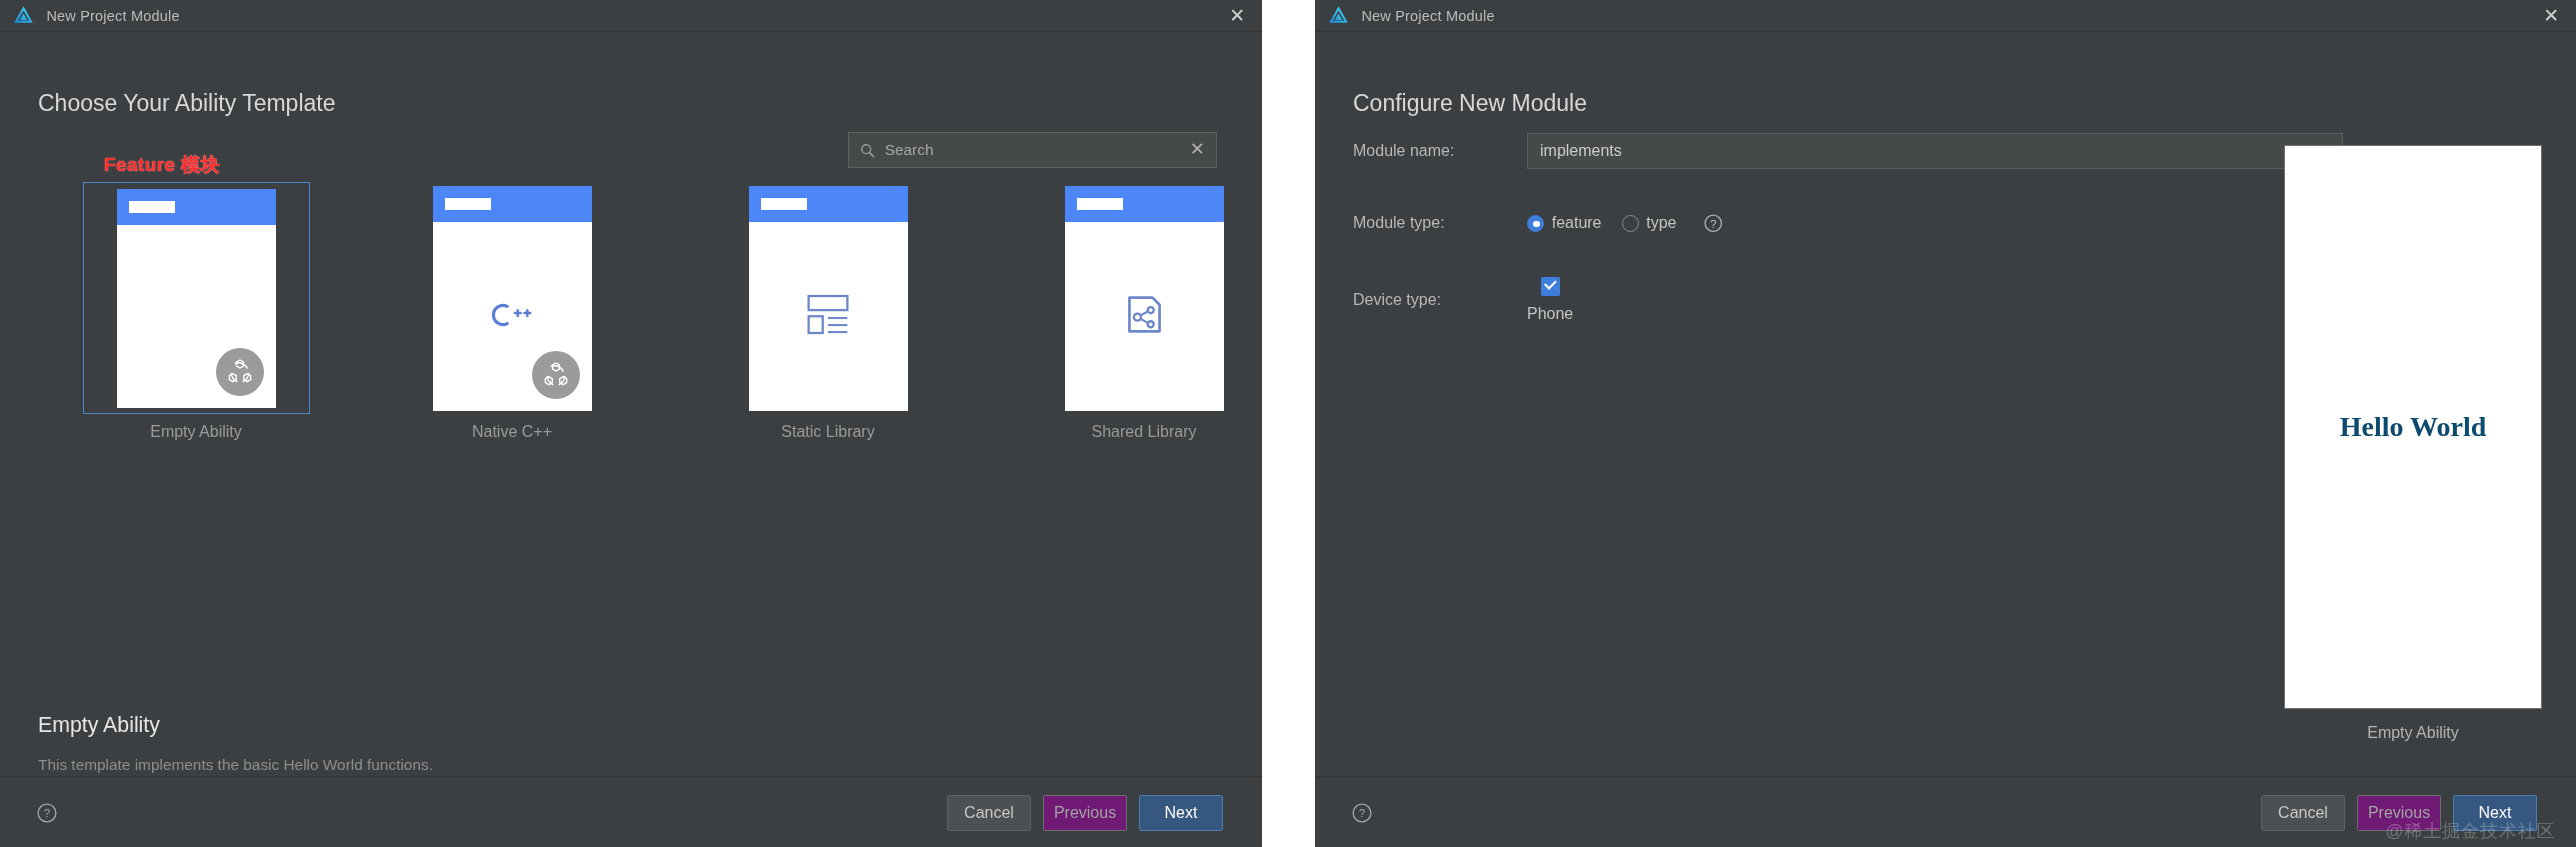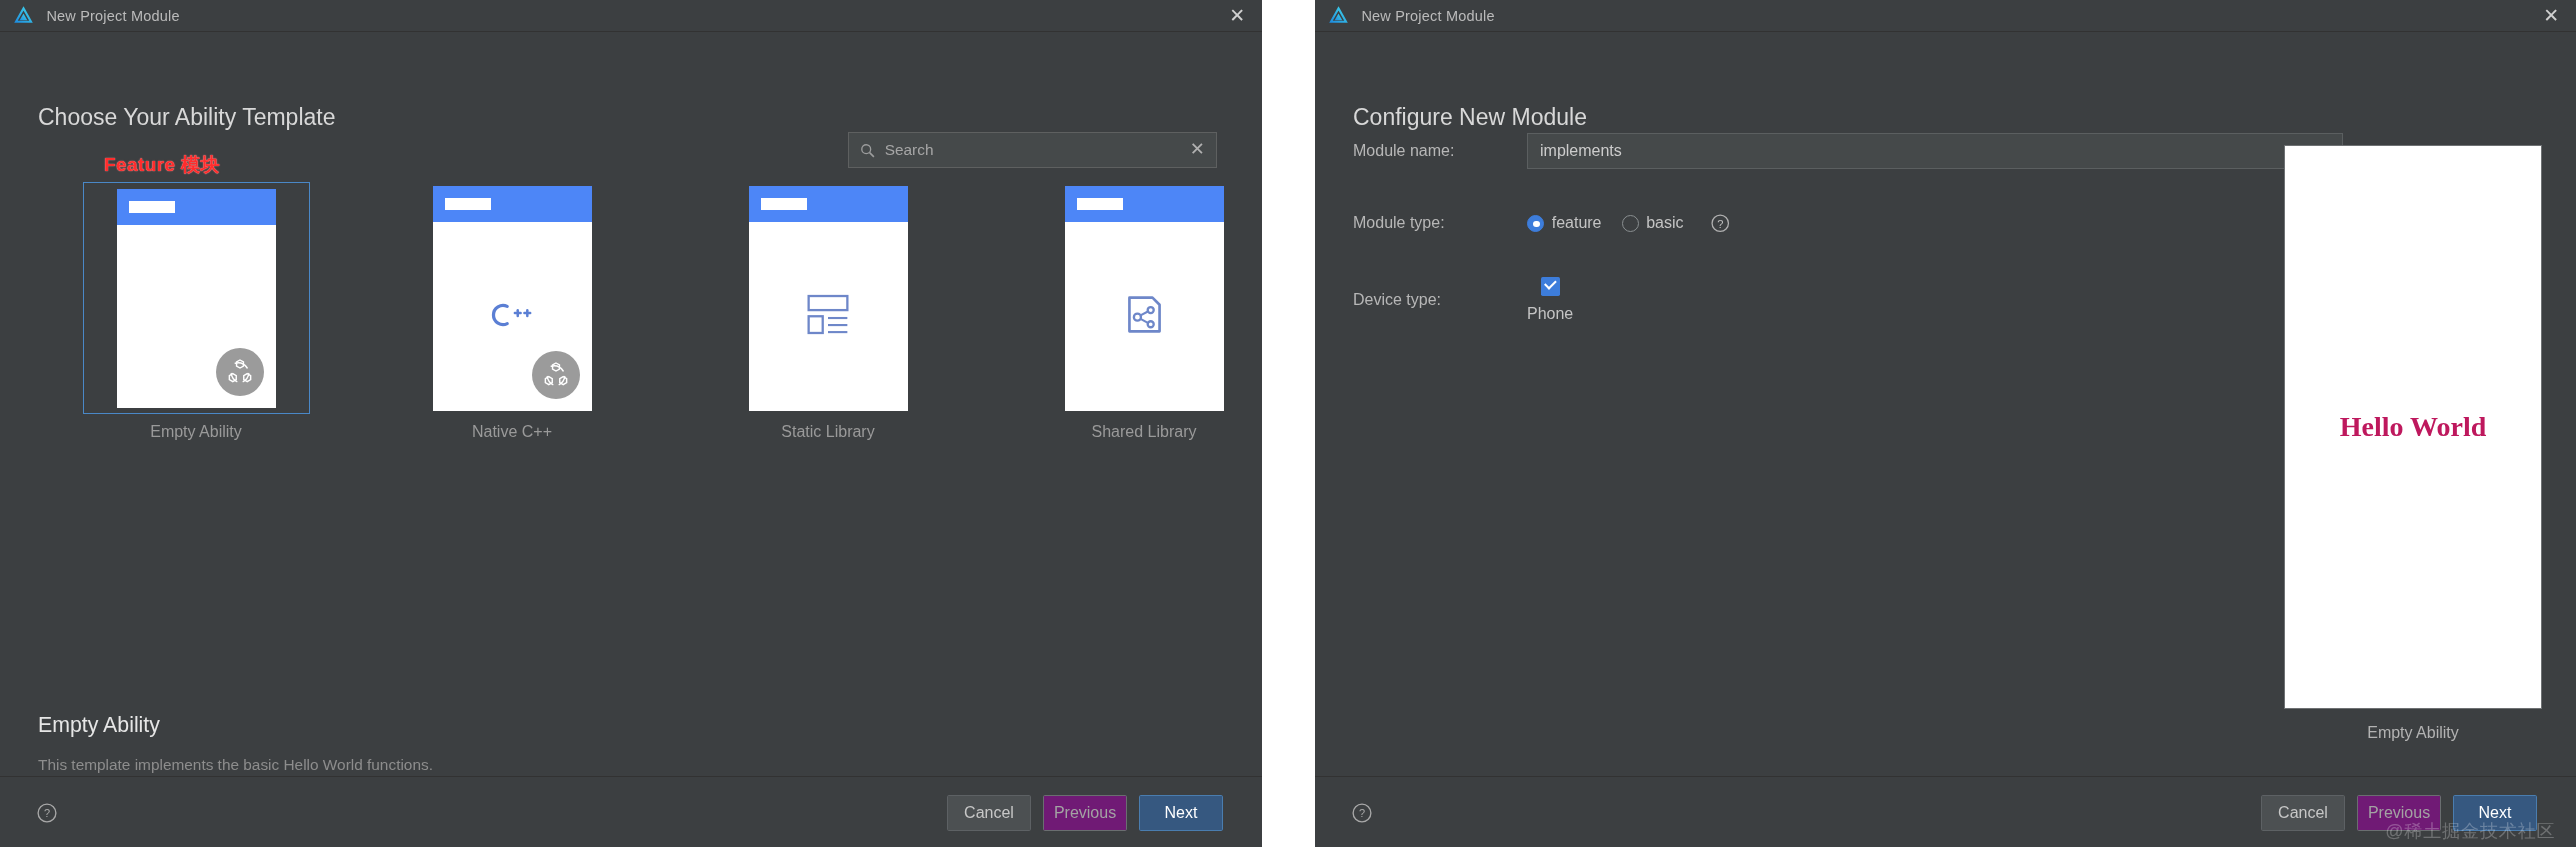--- a/index.html
+++ b/index.html
@@ -38,7 +38,7 @@
   .dialog-body { position: relative; flex: 1 1 auto; background: #3c3f41; }
 
   .page-heading {
-    position: absolute; left: 38px; top: 72px;
+    position: absolute; left: 38px; top: 58px;
     font-size: 23px; color: #d8d8d8; font-weight: 400;
   }
 

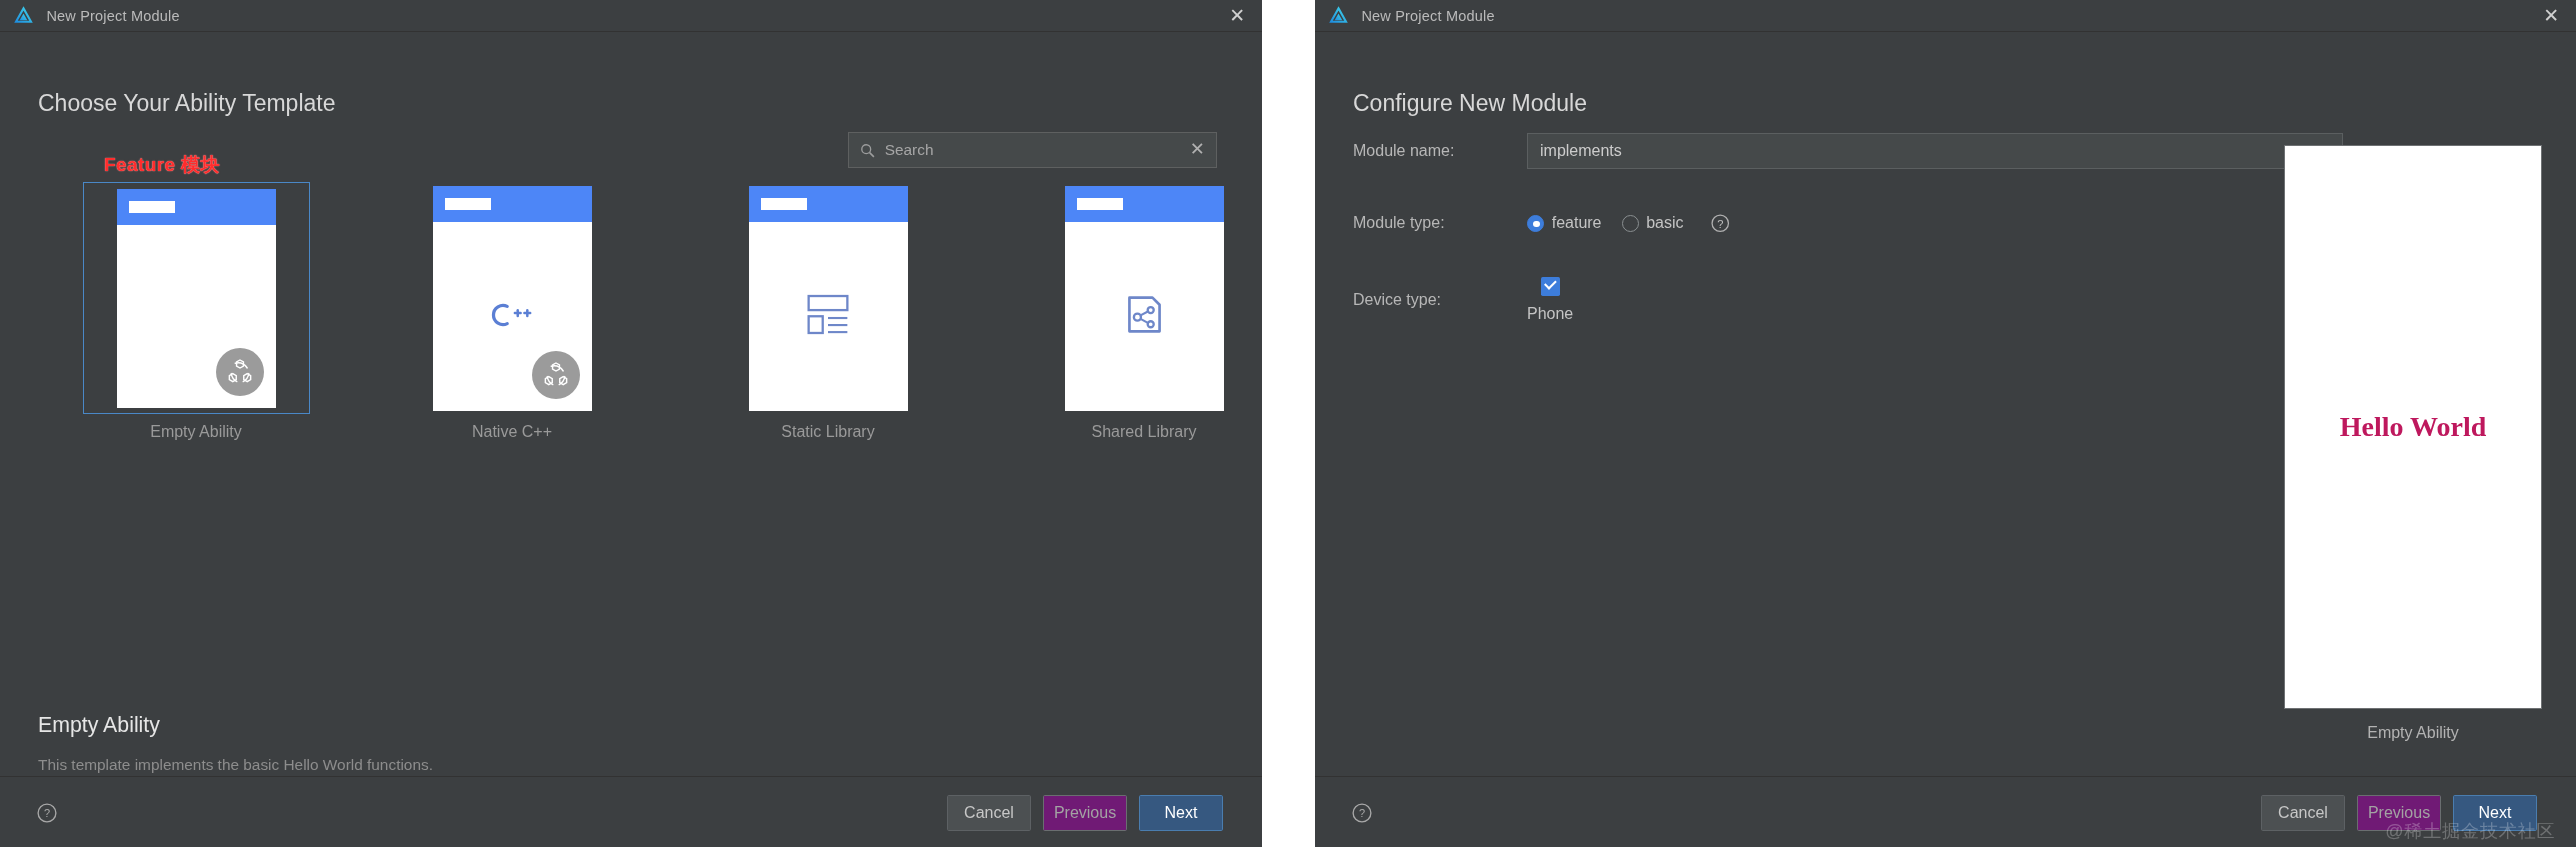--- a/index.html
+++ b/index.html
@@ -409,7 +409,7 @@
             </div>
             <div class="radio-item">
               <span class="radio"></span>
-              <span class="radio-label">basic</span>
+              <span class="radio-label">type</span>
             </div>
             <span class="info-icon">
               <svg viewBox="0 0 24 24" width="20.5" height="20.5">

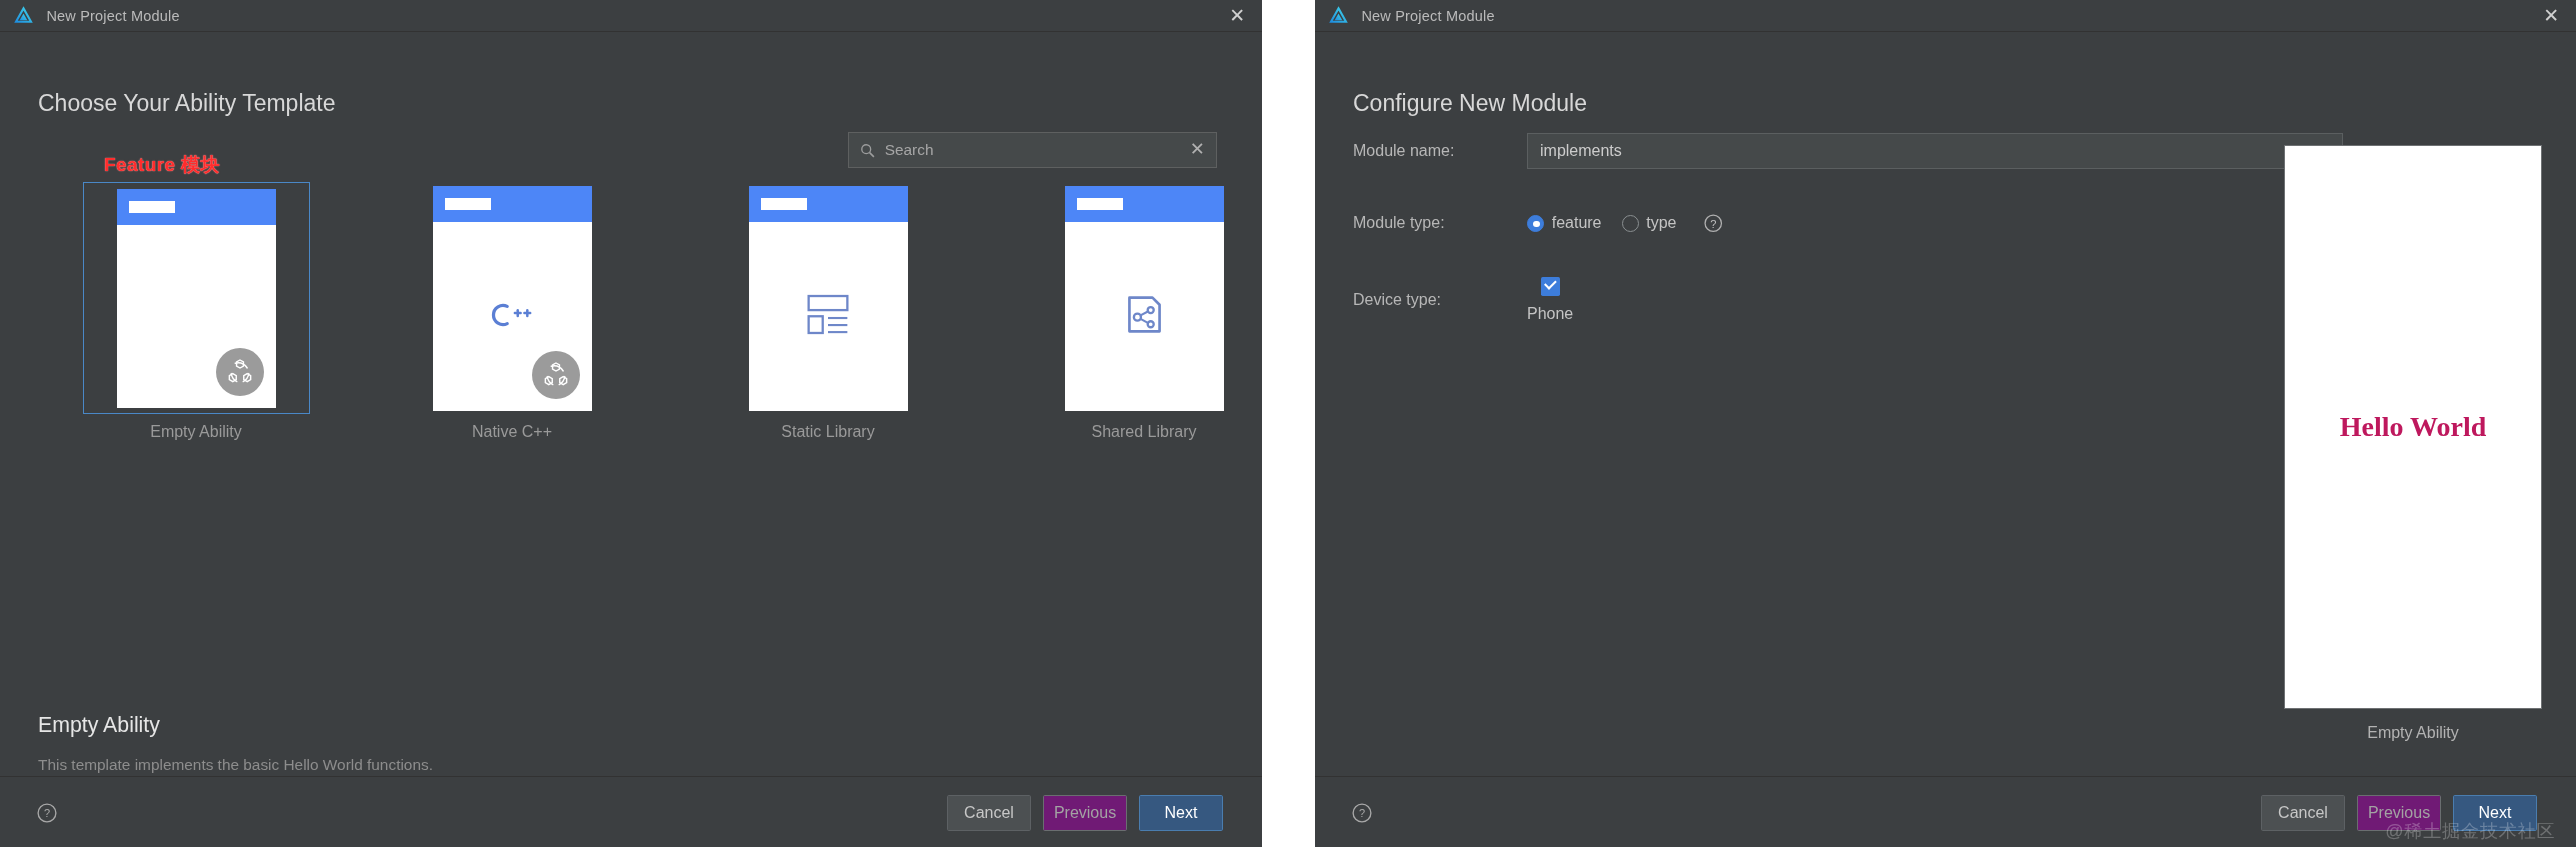--- a/index.html
+++ b/index.html
@@ -187,7 +187,7 @@
   }
   .preview-hello {
     font-family: "Liberation Serif", serif;
-    font-size: 28px; font-weight: 700; color: #be185d;
+    font-size: 28px; font-weight: 700; color: #0c4a6e;
   }
   .preview-caption {
     margin-top: 15.4px; text-align: center;

